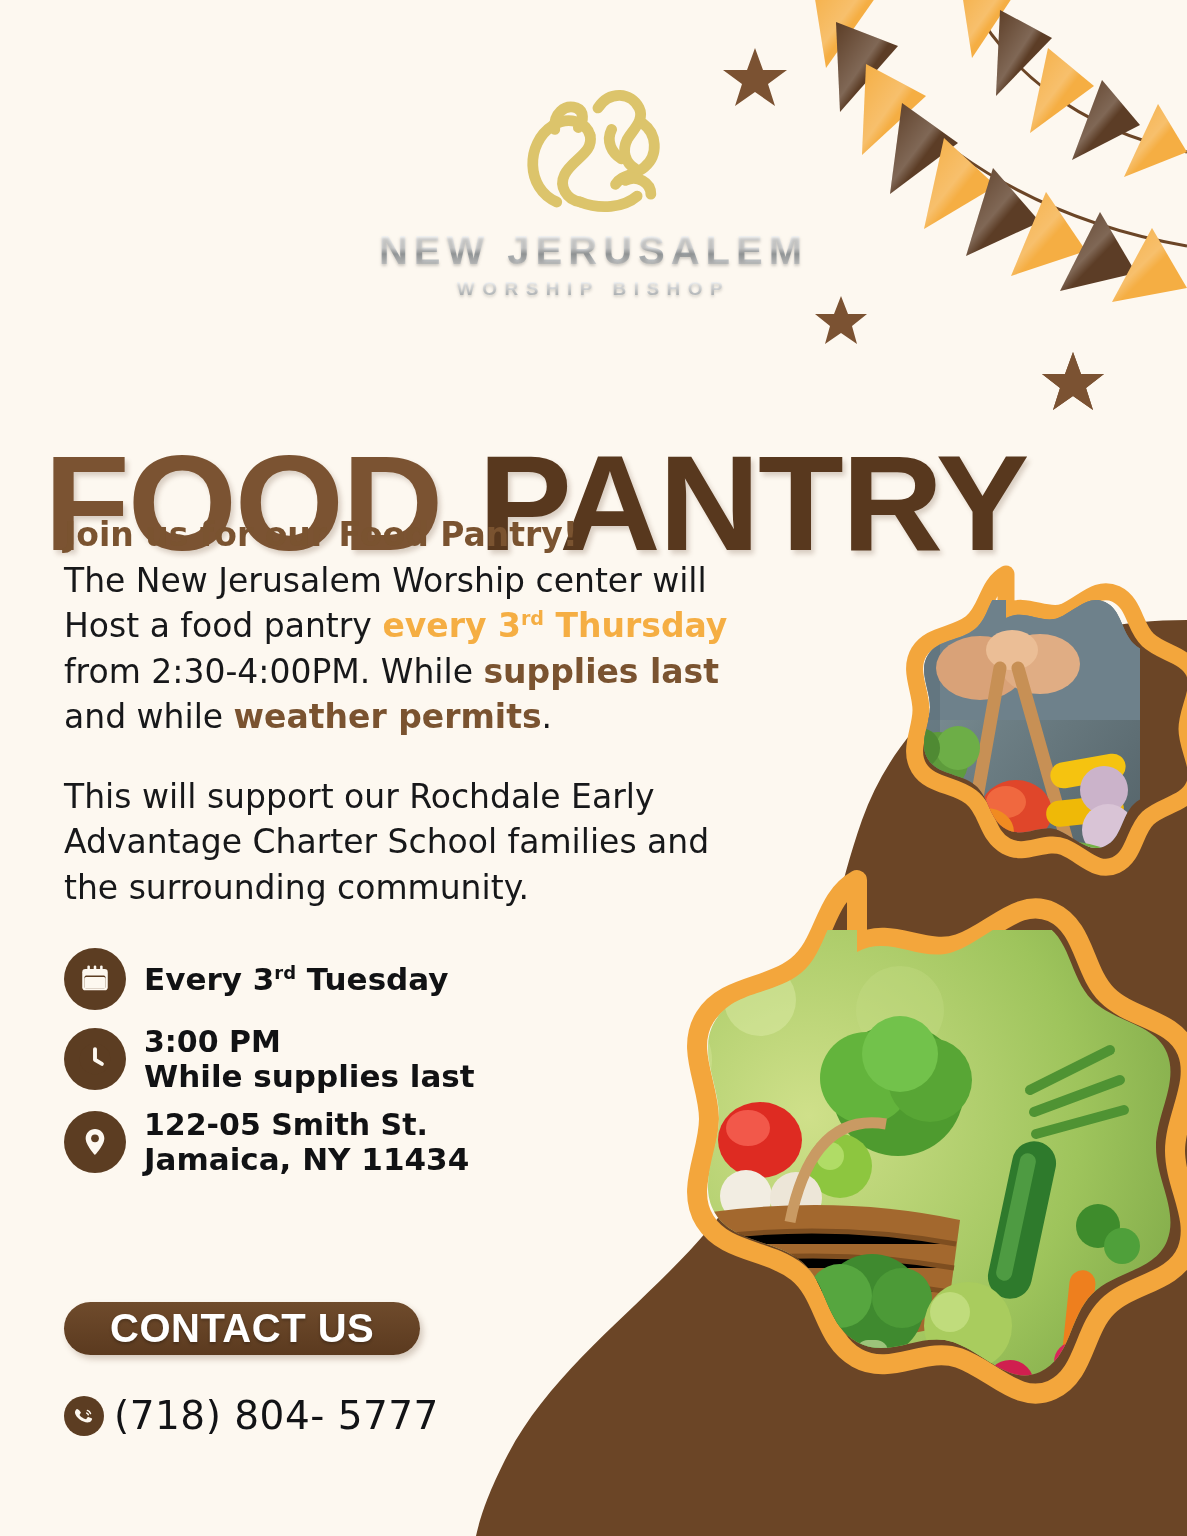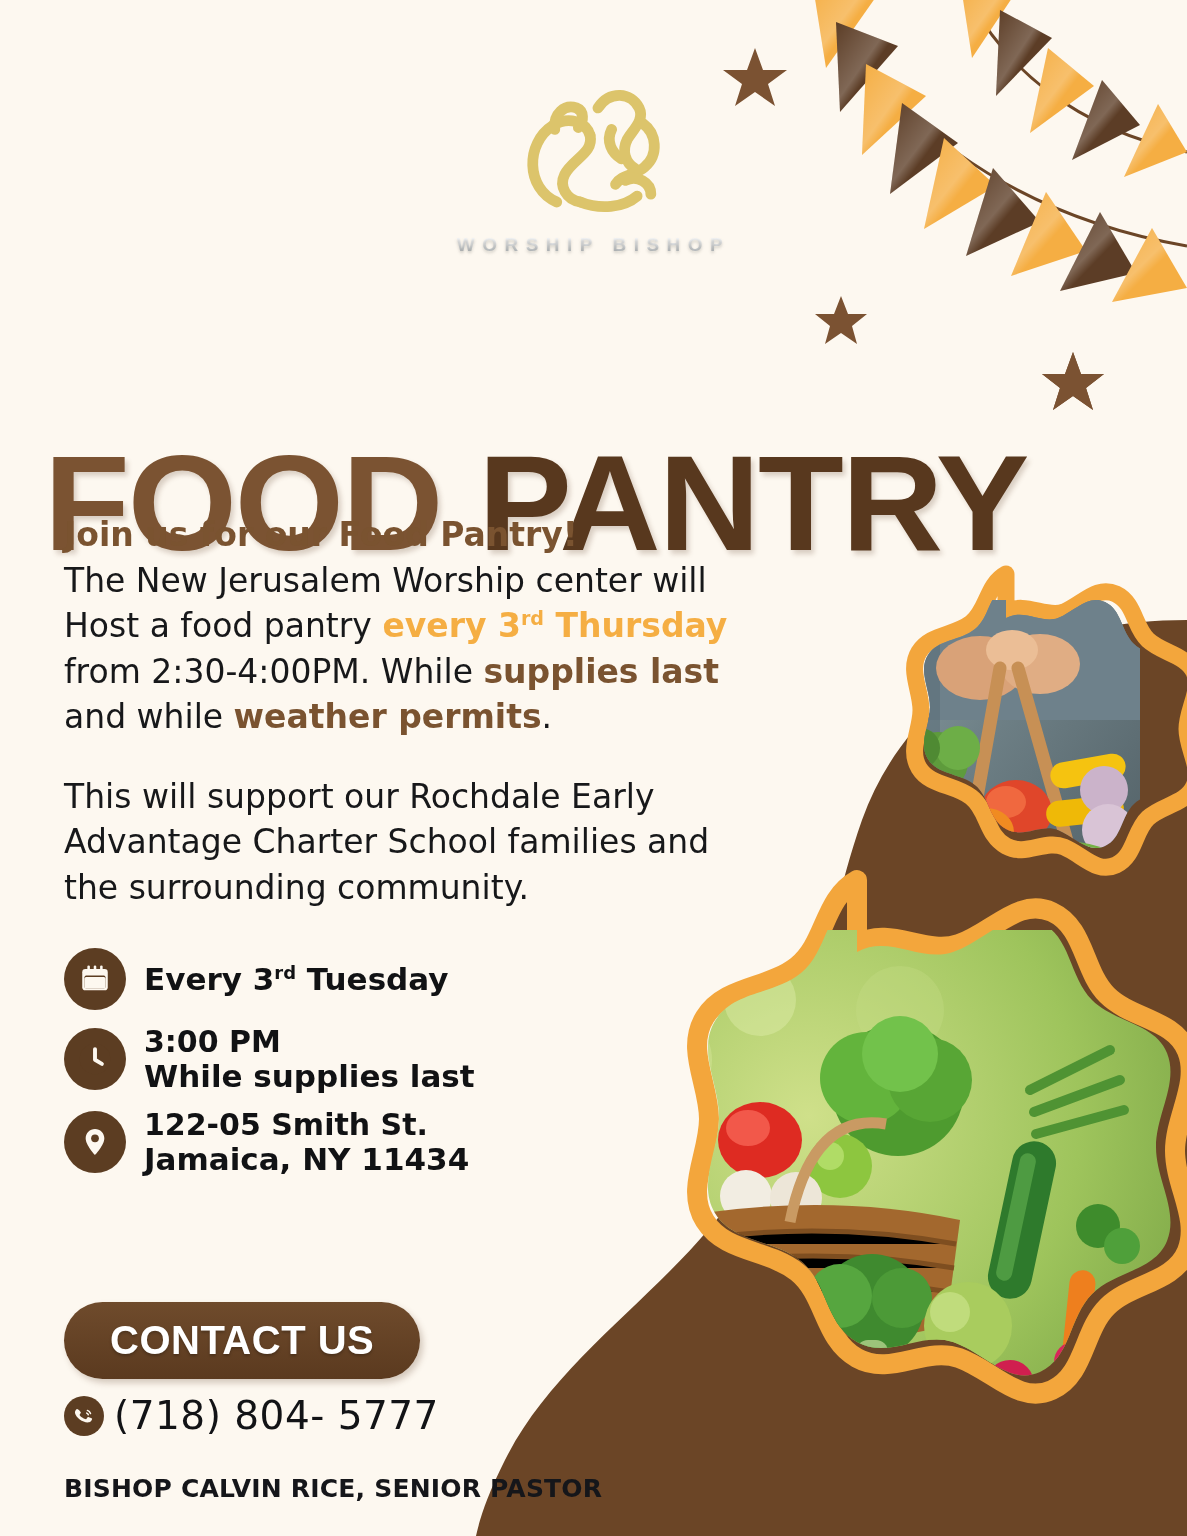--- a/index.html
+++ b/index.html
@@ -421,6 +421,7 @@
         <path d="M86 126 C106 134, 130 132, 144 120"></path>
       </g>
     </svg>
+    <div class="logo-name">NEW JERUSALEM</div>
     <div class="logo-sub">WORSHIP BISHOP</div>
   </div>
 

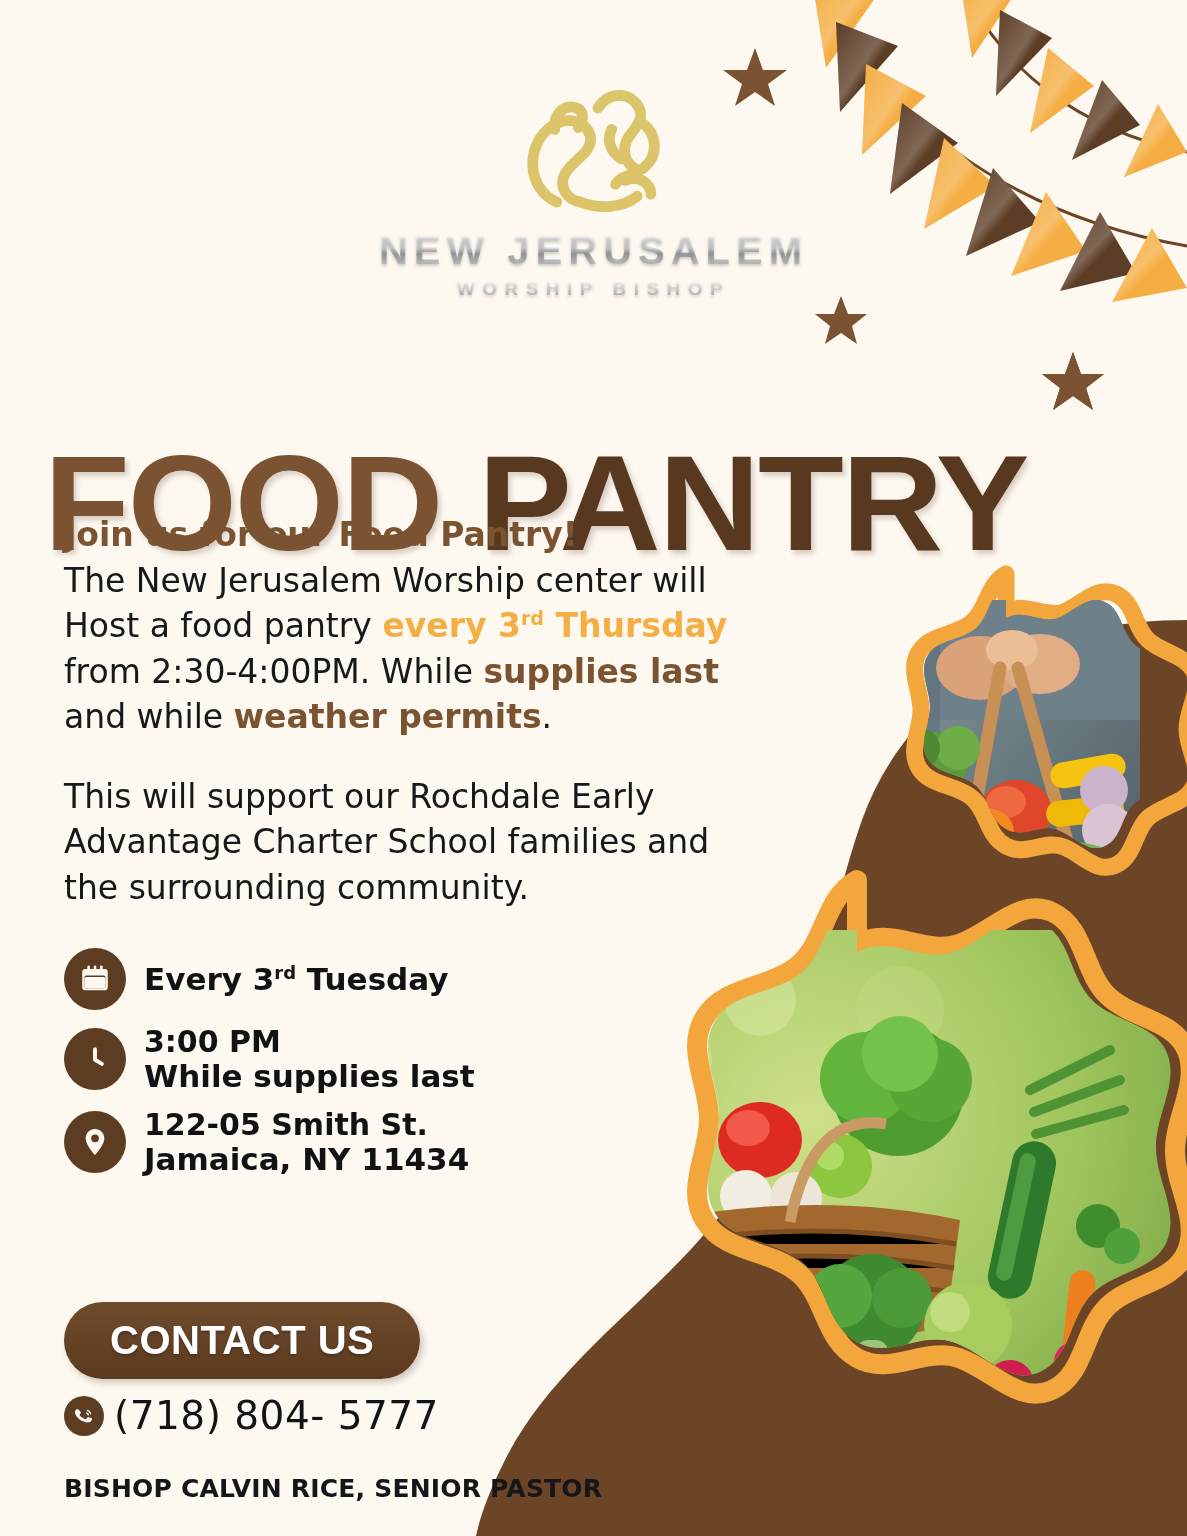--- a/index.html
+++ b/index.html
@@ -84,7 +84,7 @@
     background:linear-gradient(180deg,#6F4B2C 0%,#5B3A1F 100%);
     color:#fff;font-family:"Liberation Sans", sans-serif;
     font-size:40px;font-weight:700;letter-spacing:.5px;
-    padding:16px 46px;border-radius:40px;border:none;
+    padding:4px 46px;border-radius:40px;border:none;
     box-shadow:3px 4px 6px rgba(90,60,35,.25);
     text-shadow:0 2px 3px rgba(0,0,0,.25);
     display:inline-block;

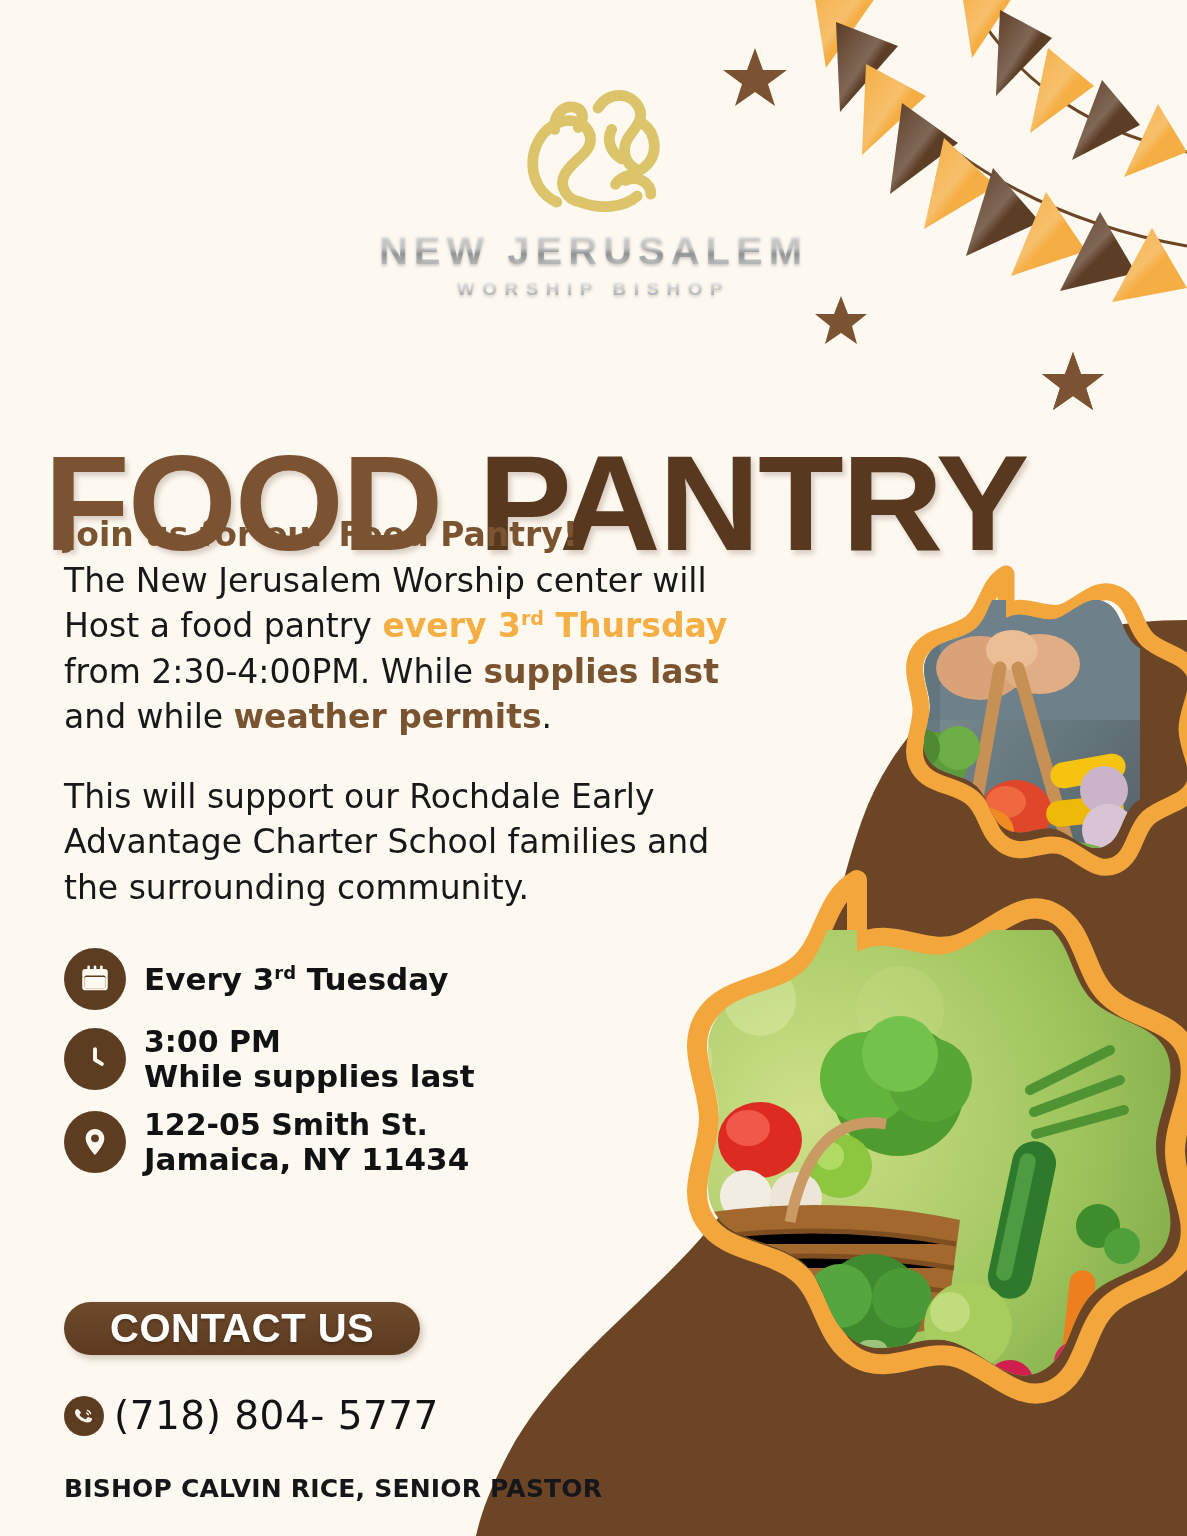--- a/index.html
+++ b/index.html
@@ -493,7 +493,6 @@
     <span class="phone-num">(718) 804- 5777</span>
   </div>
 
-  <div class="pastor">BISHOP CALVIN RICE, SENIOR PASTOR</div>
 
 </div>
 

